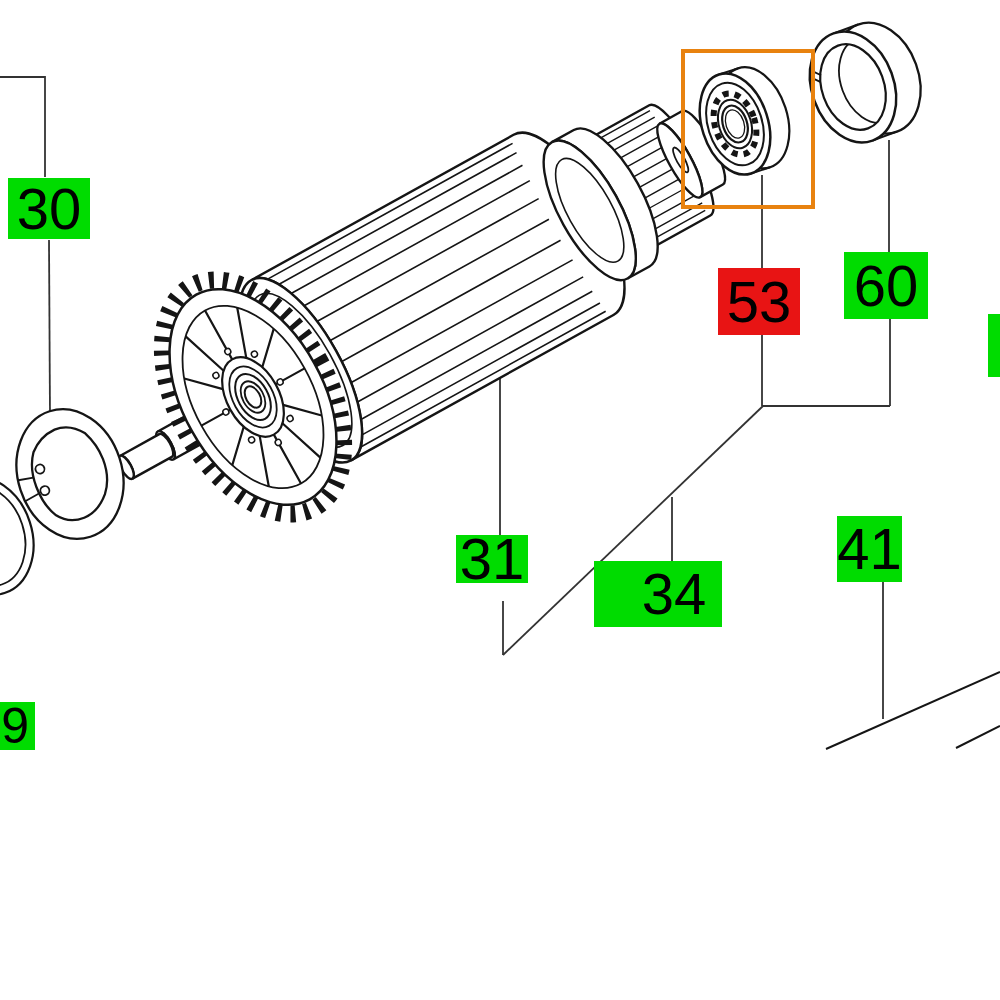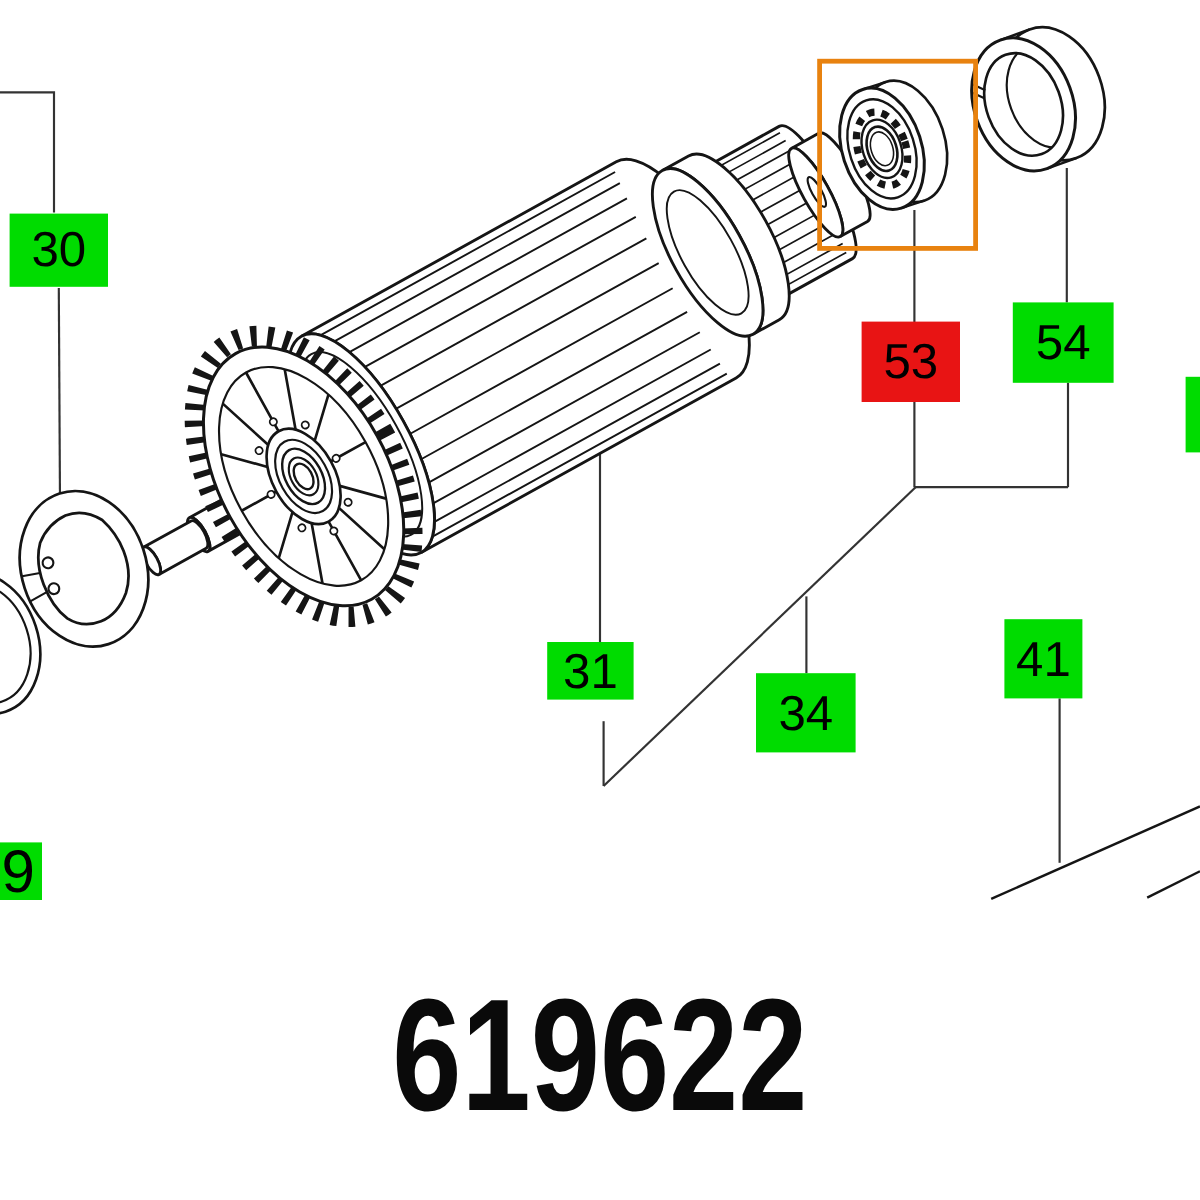--- a/index.html
+++ b/index.html
@@ -7,7 +7,7 @@
          font-family:"Liberation Sans",sans-serif;}
   .stage svg{position:absolute;left:0;top:0;}
   .callout{position:absolute;display:flex;align-items:center;justify-content:center;
-           font-family:"Liberation Sans",sans-serif;font-size:41px;line-height:1;color:#000;}
+           font-family:"Liberation Sans",sans-serif;font-size:58px;line-height:1;color:#000;}
   .callout.green{background:#00DC00;}
   .callout.red{background:#E81414;}
   .highlight{position:absolute;border:4px solid #E8820F;background:transparent;}

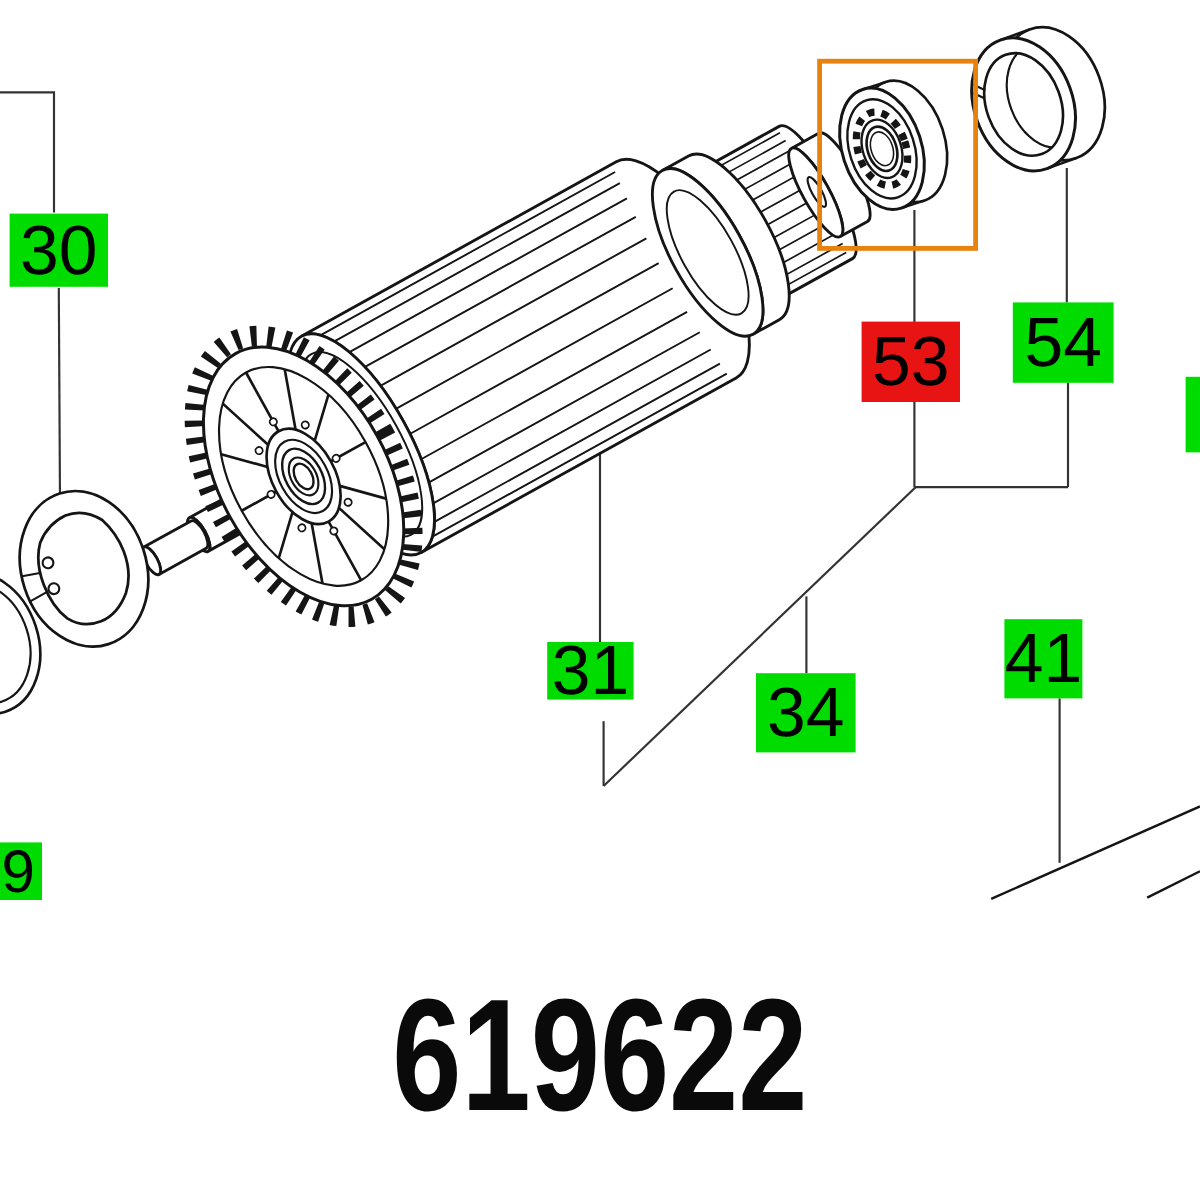--- a/index.html
+++ b/index.html
@@ -152,7 +152,7 @@
     </div>
 
   <div class="callout green" style="left:844px;top:252px;width:84px;height:67px;">
-      <span>54</span>
+      <span>60</span>
     </div>
 
   <div class="callout green" style="left:630px;top:561px;width:83px;height:66px;">

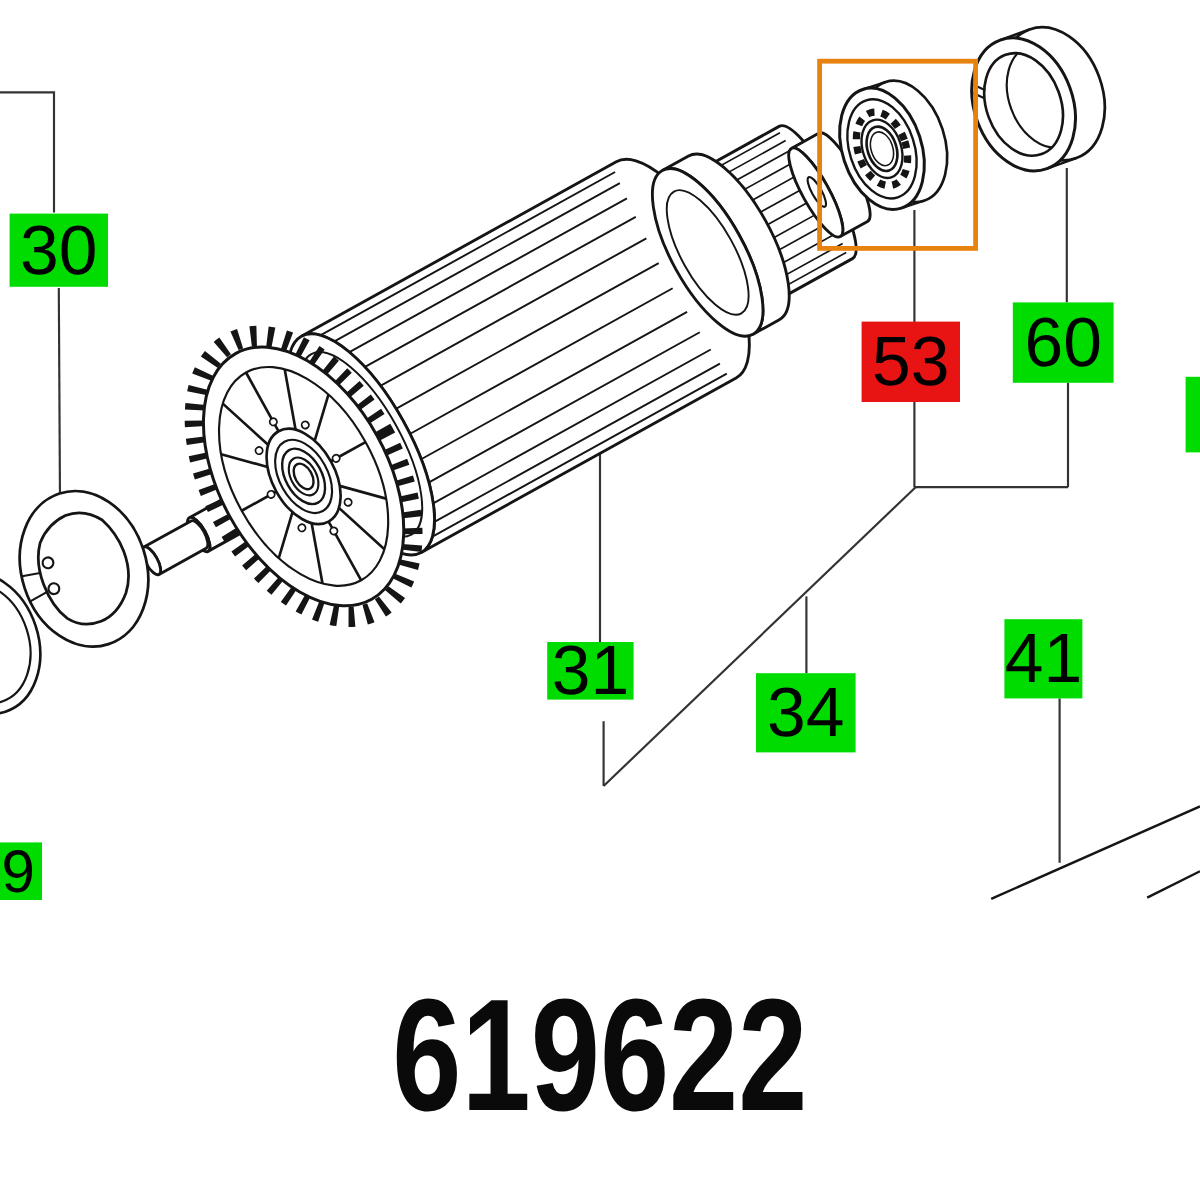--- a/index.html
+++ b/index.html
@@ -155,7 +155,7 @@
       <span>60</span>
     </div>
 
-  <div class="callout green" style="left:630px;top:561px;width:83px;height:66px;">
+  <div class="callout green" style="left:594px;top:561px;width:96px;height:66px;padding-left:32px;">
       <span>34</span>
     </div>
 

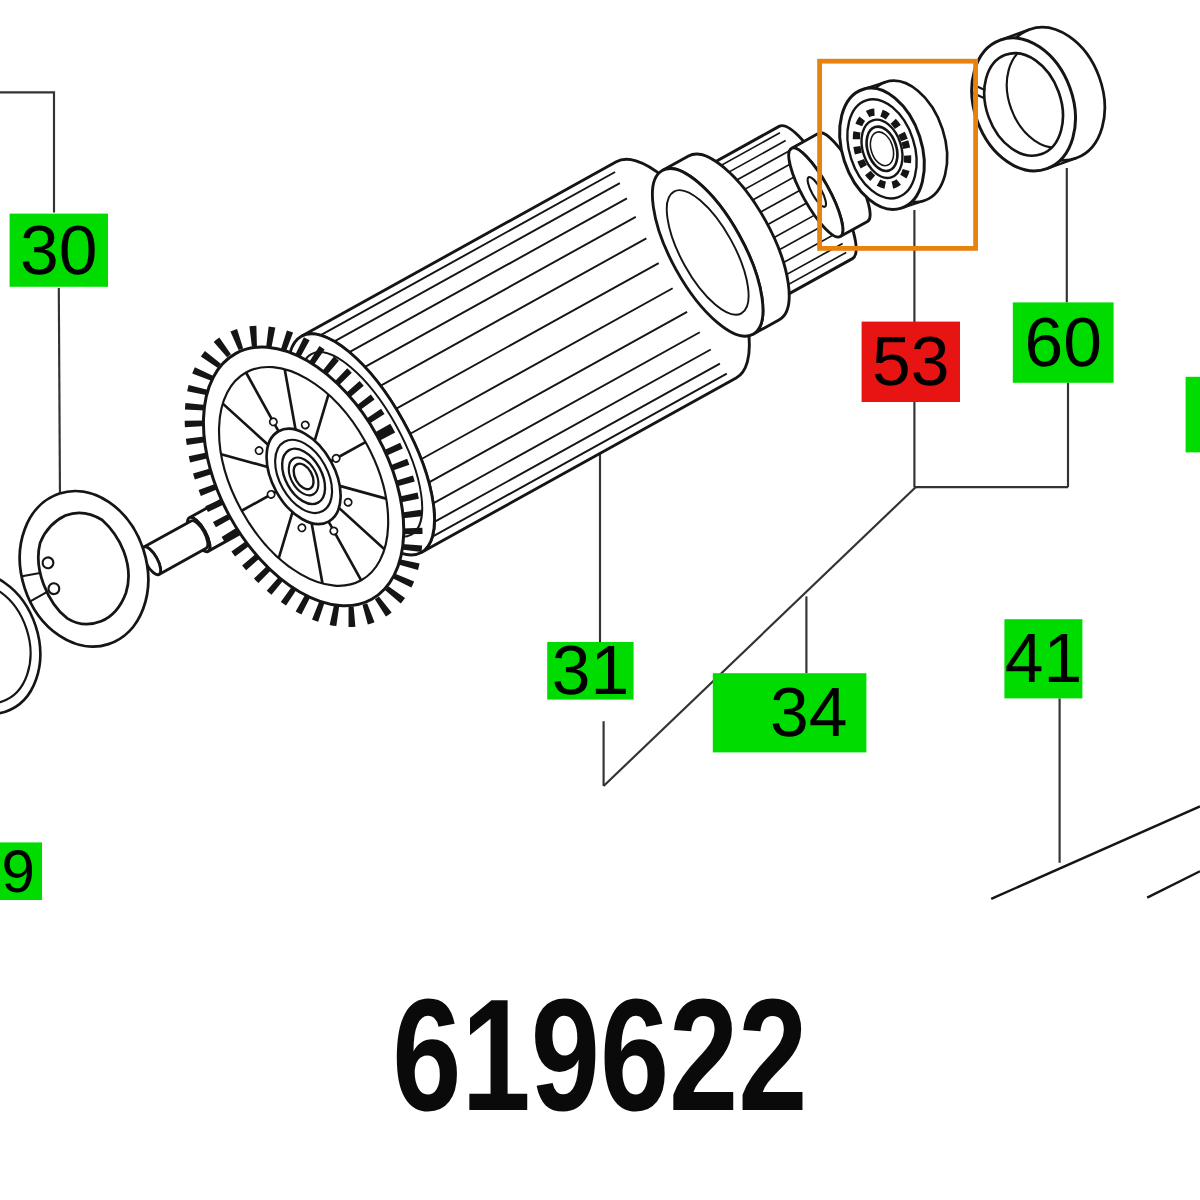--- a/index.html
+++ b/index.html
@@ -171,9 +171,6 @@
       <span></span>
     </div>
 
-  <div class="partnum-wrap">
-    <span class="partnum">619622</span>
-  </div>
 
 </div>
 

